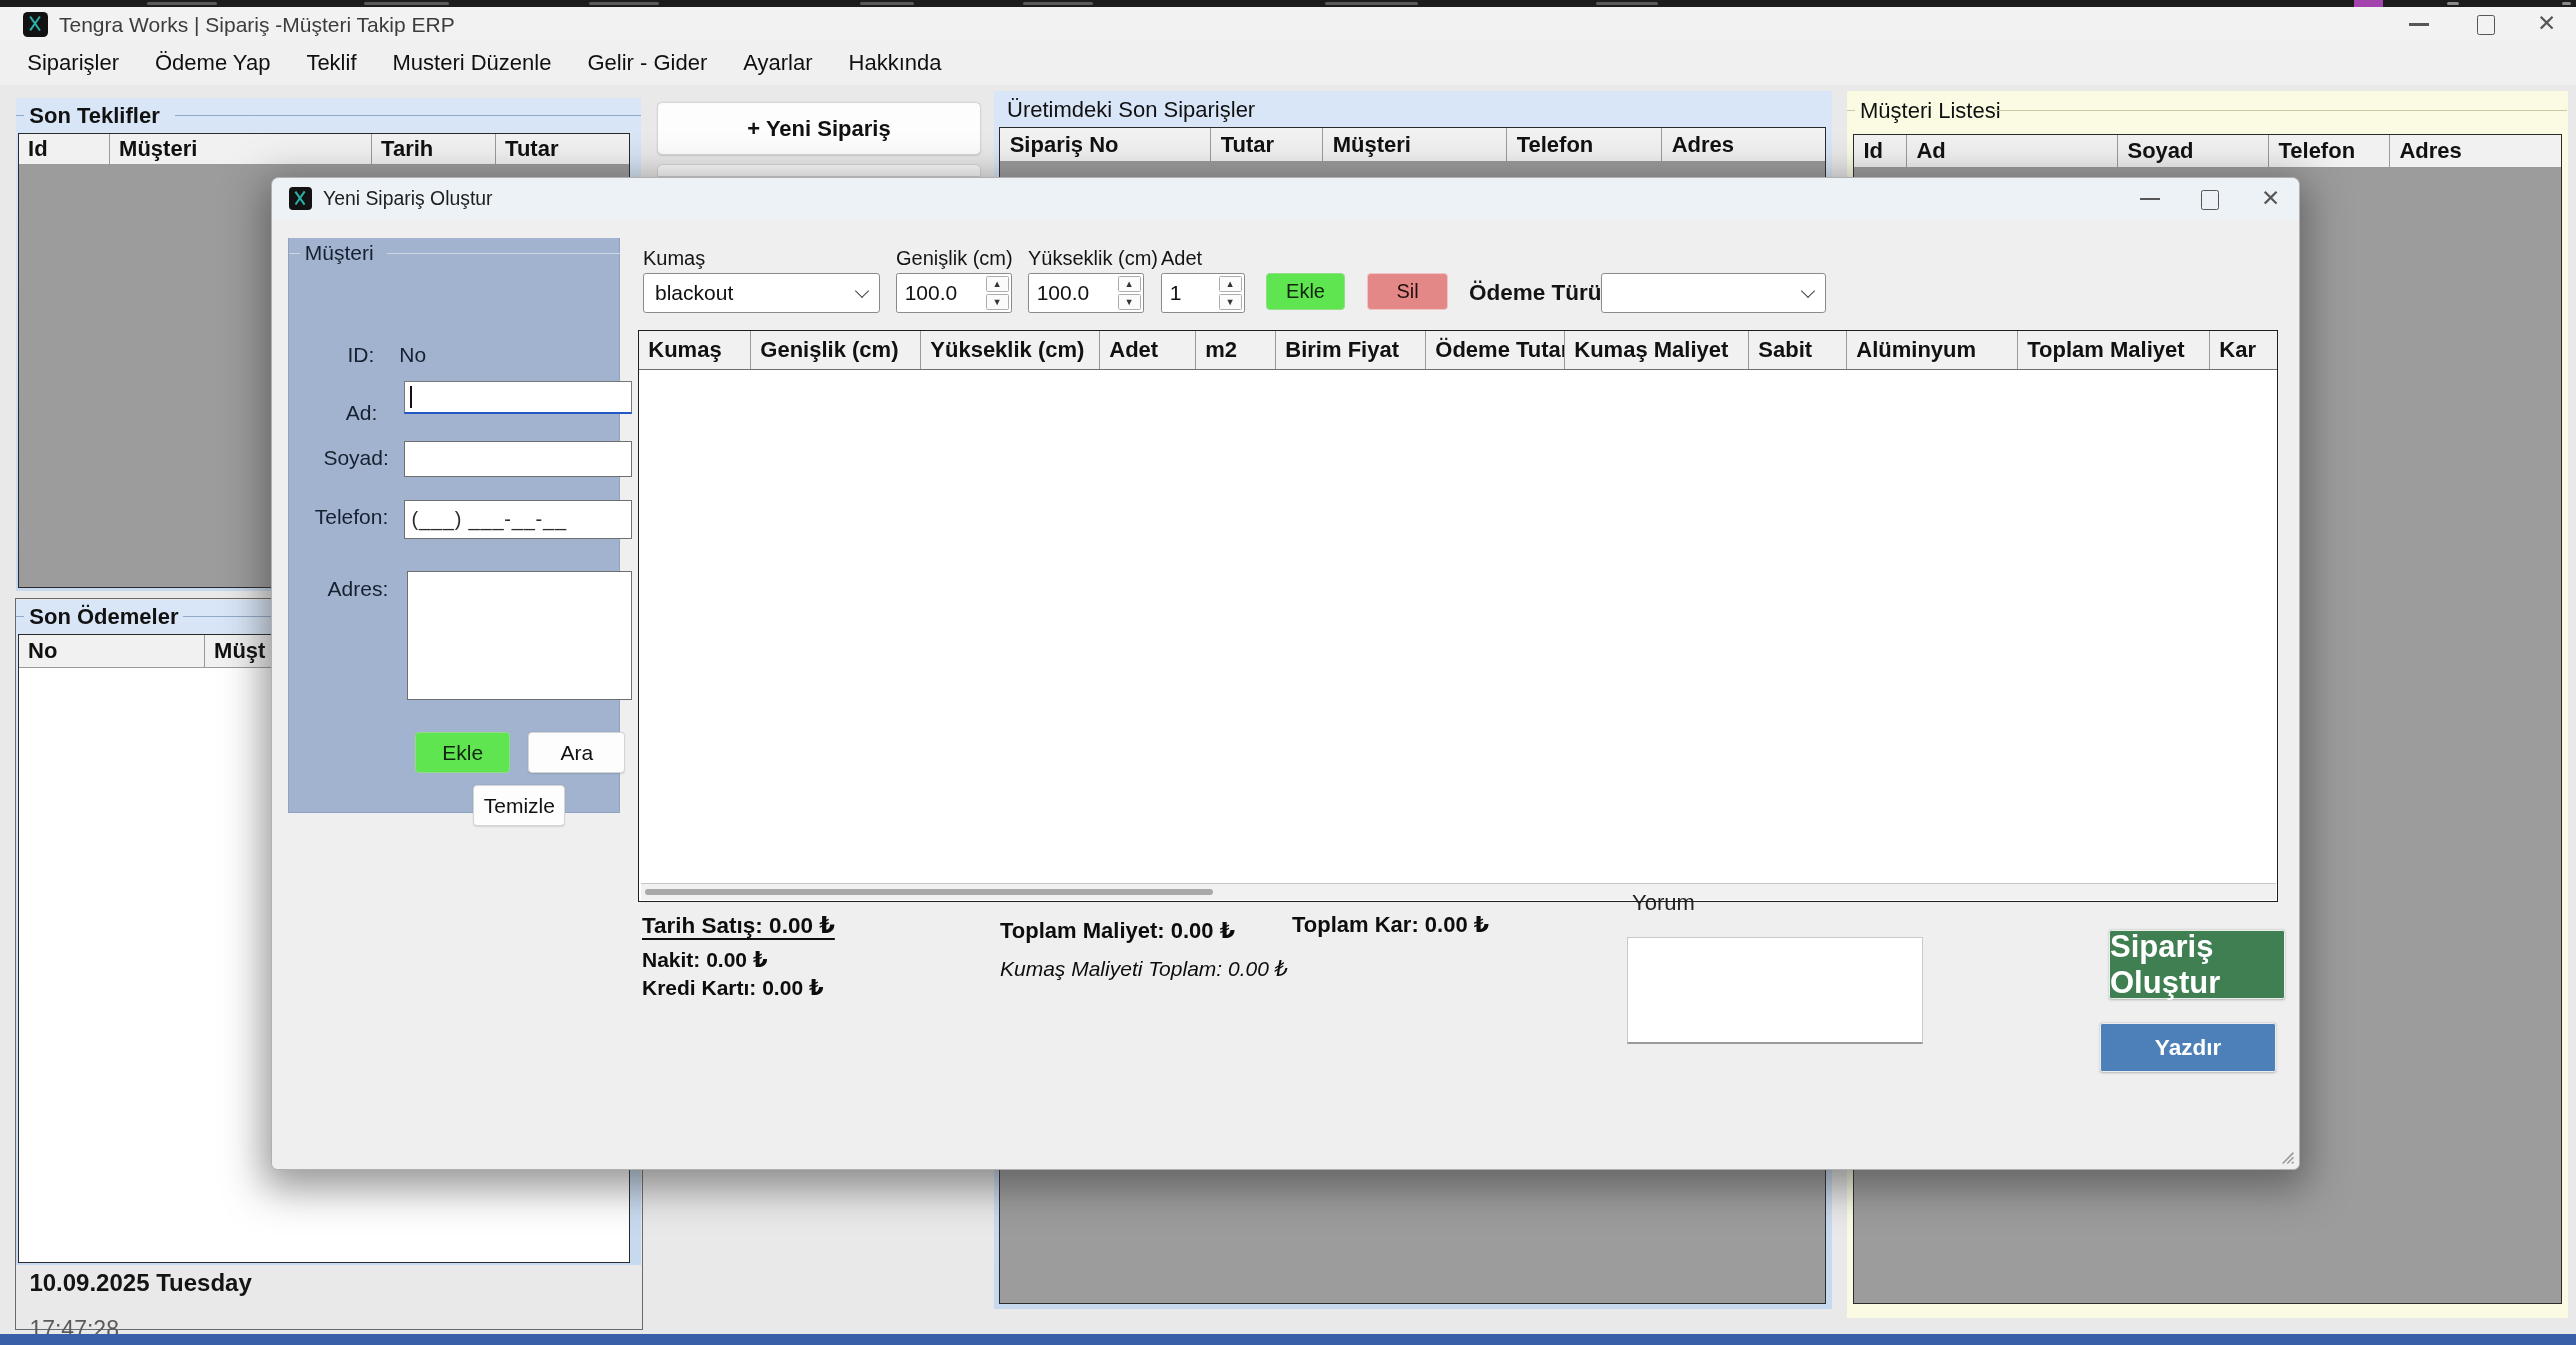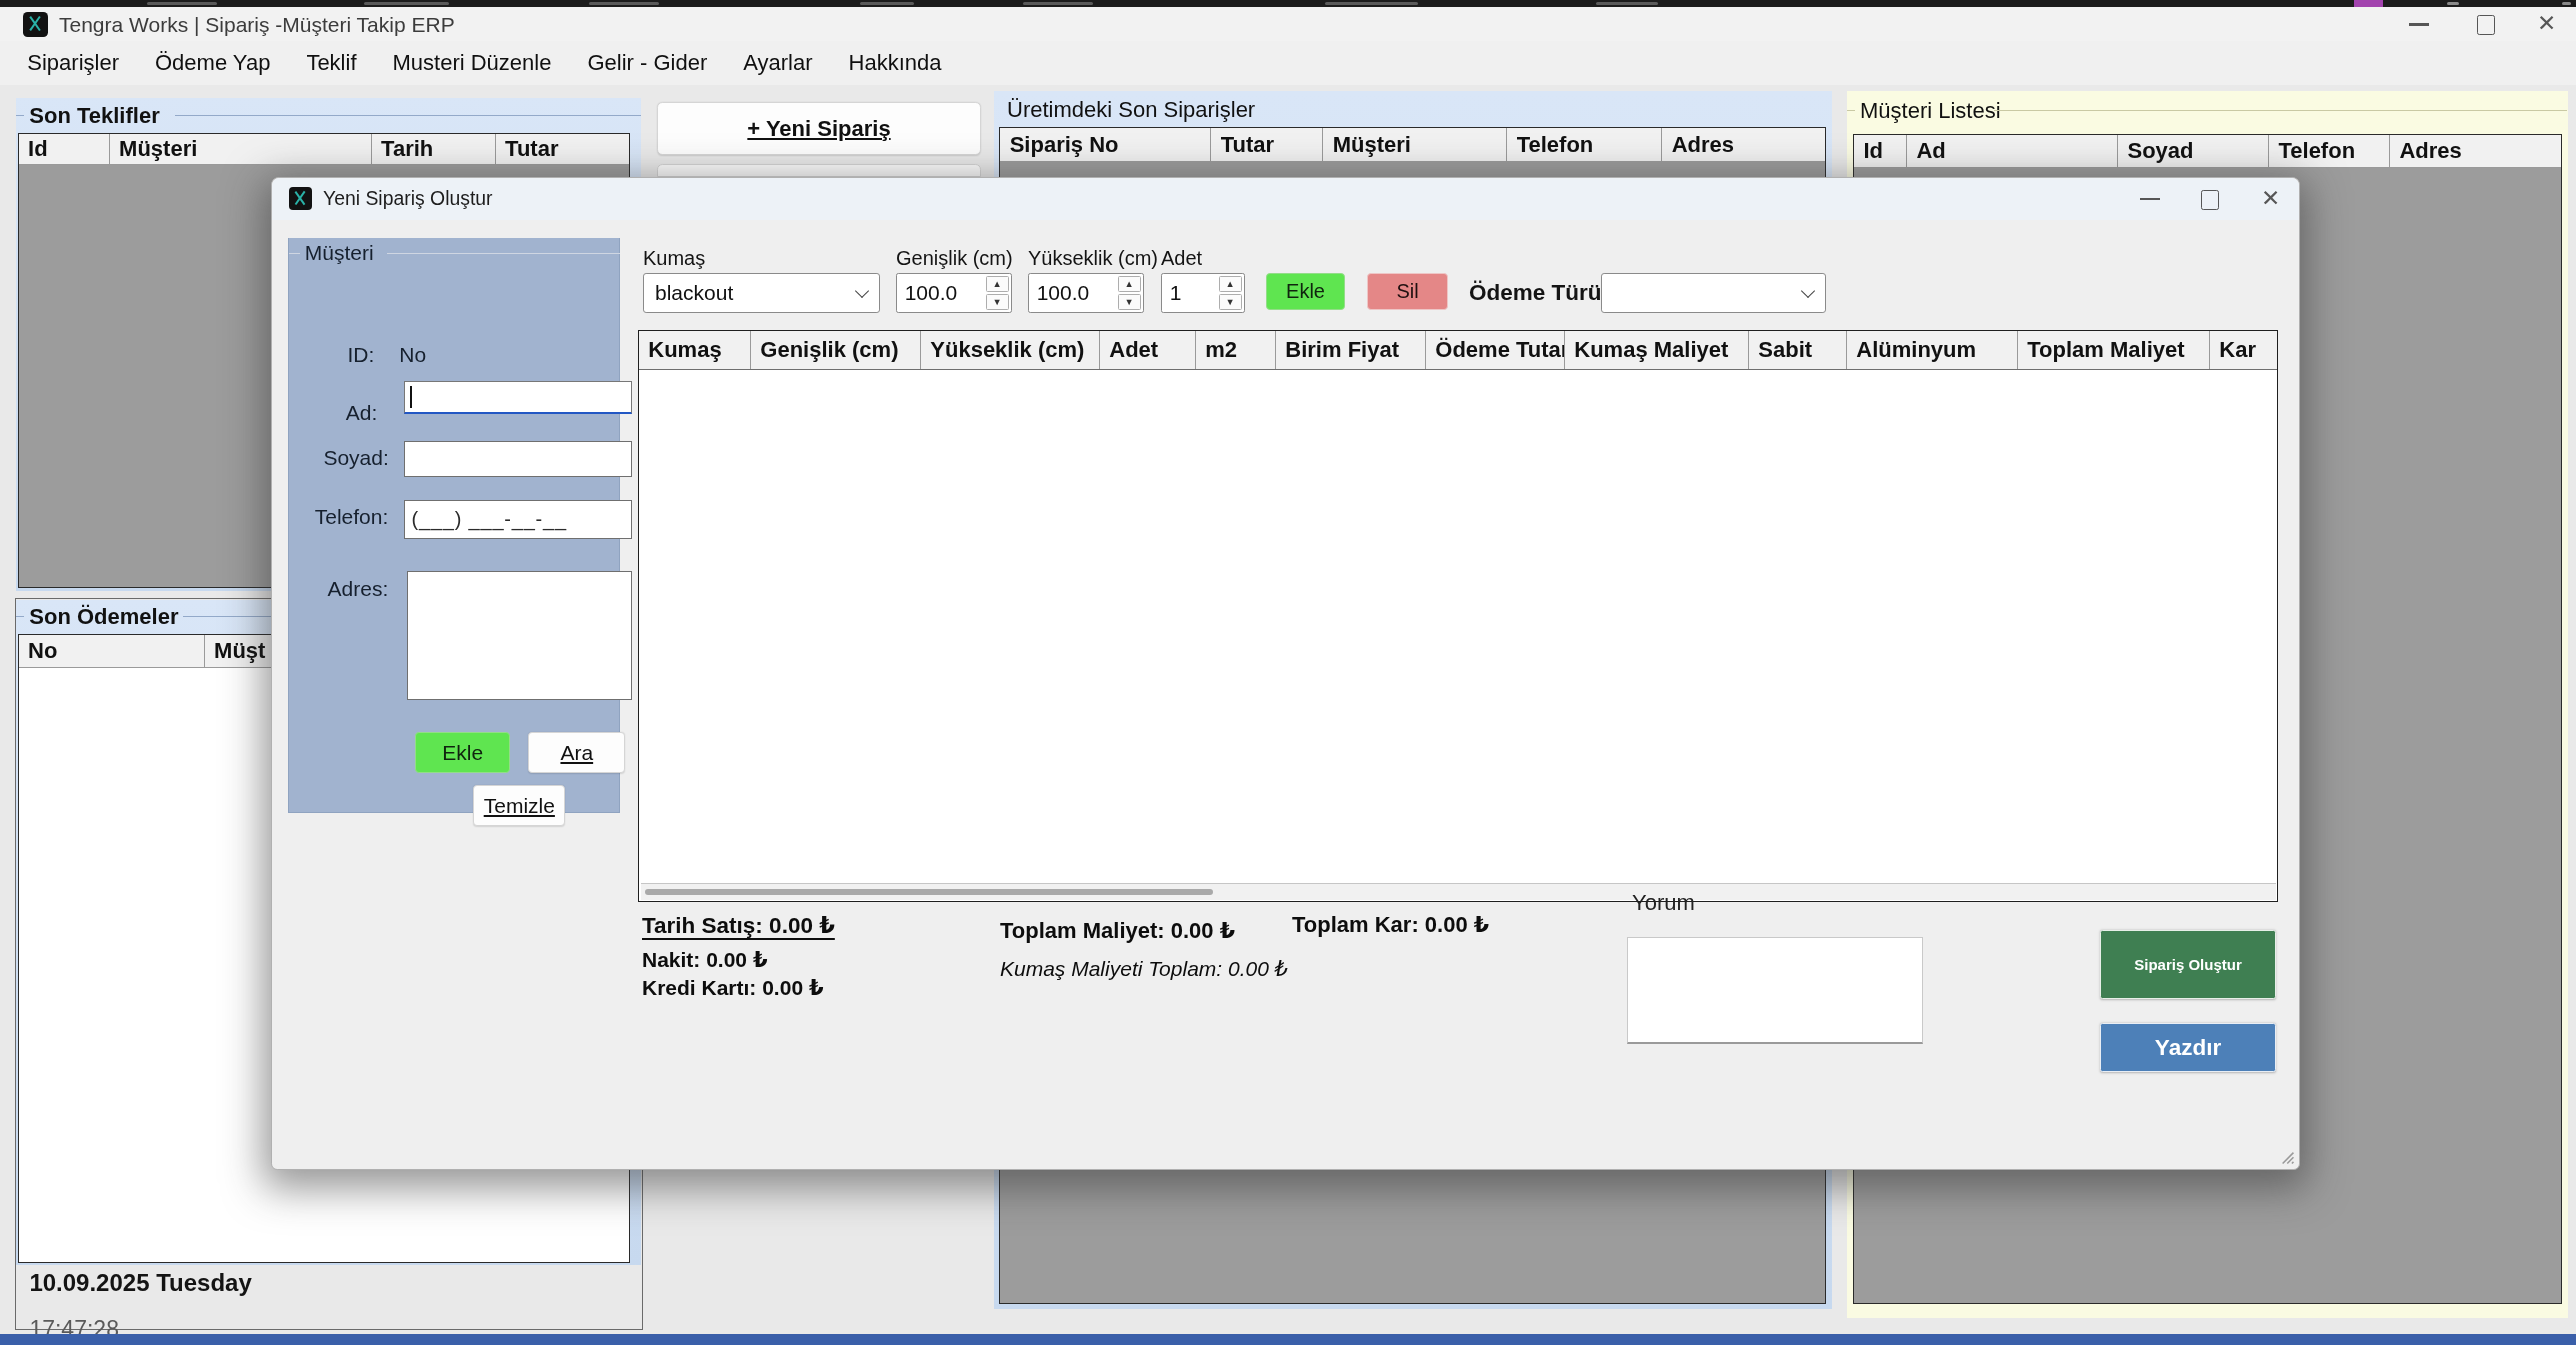--- a/index.html
+++ b/index.html
@@ -39,7 +39,7 @@
   .th:last-child { border-right:none; flex:1; }
 
   
-  .white-btn { background:#fdfdfd; border:0.8px solid #d5d5d5; border-radius:5.4px; display:flex; align-items:center; justify-content:center; font-size:22px; color:#111; box-shadow:0 0.8px 1.5px rgba(0,0,0,.12);text-decoration:underline; }
+  .white-btn { background:#fdfdfd; border:0.8px solid #d5d5d5; border-radius:5.4px; display:flex; align-items:center; justify-content:center; font-size:22px; color:#111; box-shadow:0 0.8px 1.5px rgba(0,0,0,.12); }
   .green-btn { background:#5fe550; border:0.8px solid #93dd88; border-radius:3.9px; display:flex; align-items:center; justify-content:center; font-size:21px; color:#10240f; }
   .red-btn { background:#e48787; border:0.8px solid #eec6c6; border-radius:3.9px; display:flex; align-items:center; justify-content:center; font-size:21px; color:#201010; }
 

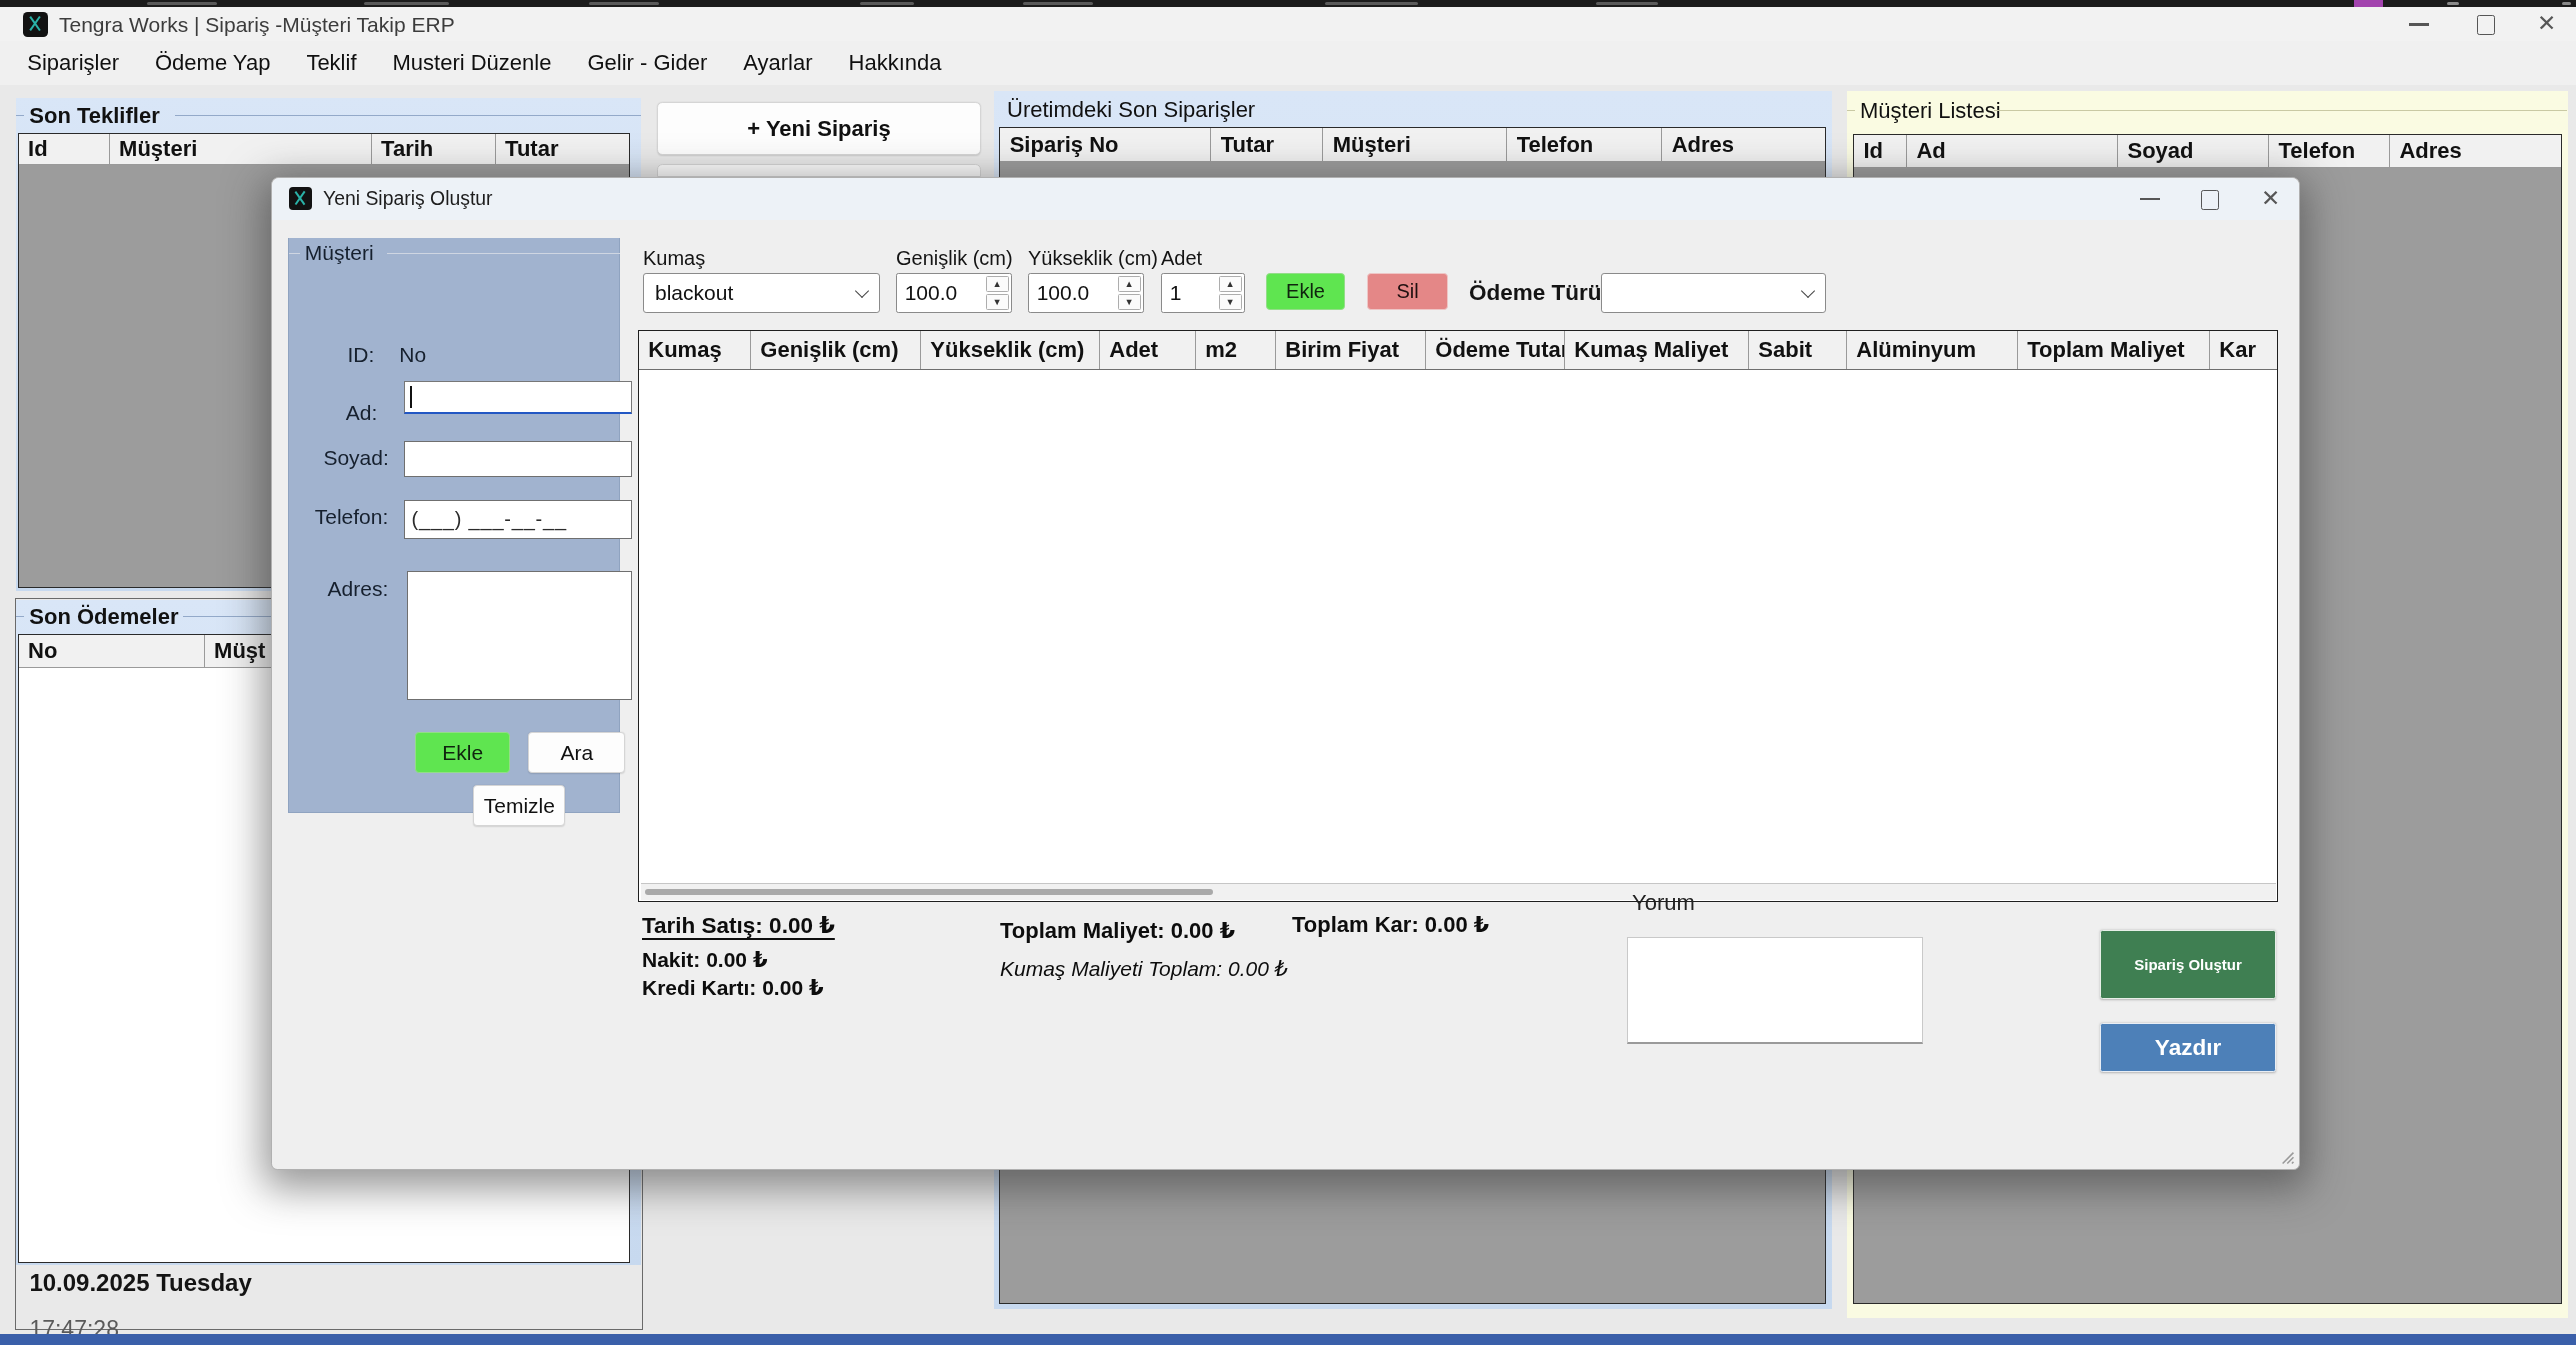--- a/index.html
+++ b/index.html
@@ -69,7 +69,7 @@
   .grid-scroll { position:absolute; left:1.5px; right:1.5px; bottom:1.5px; height:17px; background:#f1f1f1; border-top:0.8px solid #c6c6c6; }
   .grid-thumb { position:absolute; left:4.6px; top:5.4px; width:568px; height:6.2px; background:#a9a9a9; border-radius:3.1px; }
 
-  .big-green { position:absolute; background:#3f7f52; border:1.5px solid #e7efe8; border-radius:2.3px; display:flex; align-items:center; justify-content:center; font-size:15px; font-weight:bold; color:#fff; box-shadow:0 0.8px 2.3px rgba(0,0,0,.25); }
+  .big-green { position:absolute; background:#3f7f52; border:1.5px solid #e7efe8; border-radius:2.3px; display:flex; align-items:center; justify-content:center; font-size:31px; font-weight:bold; color:#fff; box-shadow:0 0.8px 2.3px rgba(0,0,0,.25);margin-left:9px; }
   .big-blue  { position:absolute; background:#4d80b8; border:1.5px solid #e9eef5; border-radius:2.3px; display:flex; align-items:center; justify-content:center; font-size:22.5px; font-weight:bold; color:#fff; box-shadow:0 0.8px 2.3px rgba(0,0,0,.25); }
 
   .taskbar { left:0; top:1334px; width:2576px; height:11px; background:#3a5fa9; z-index:60; }

